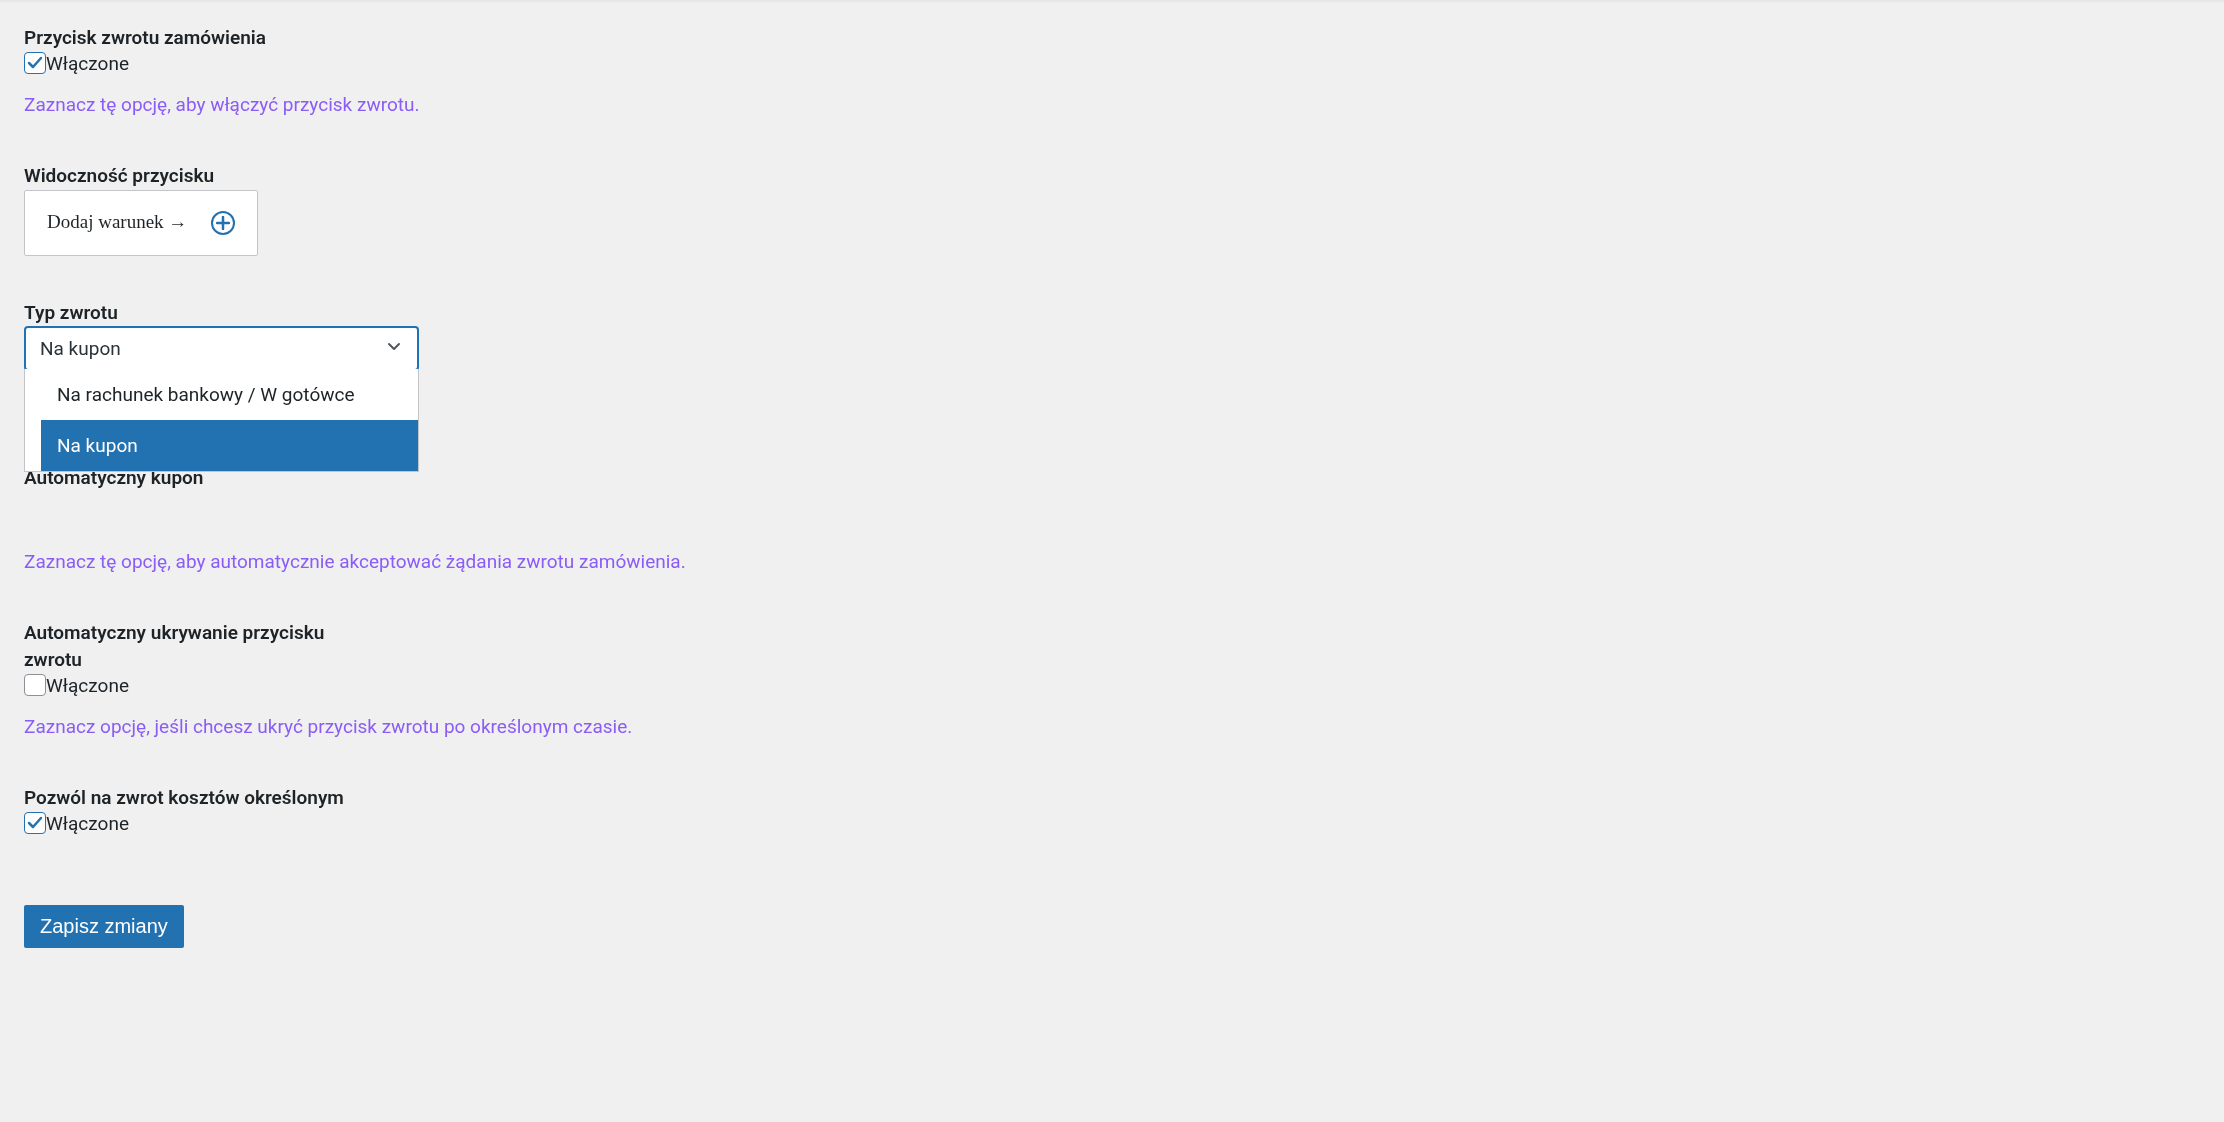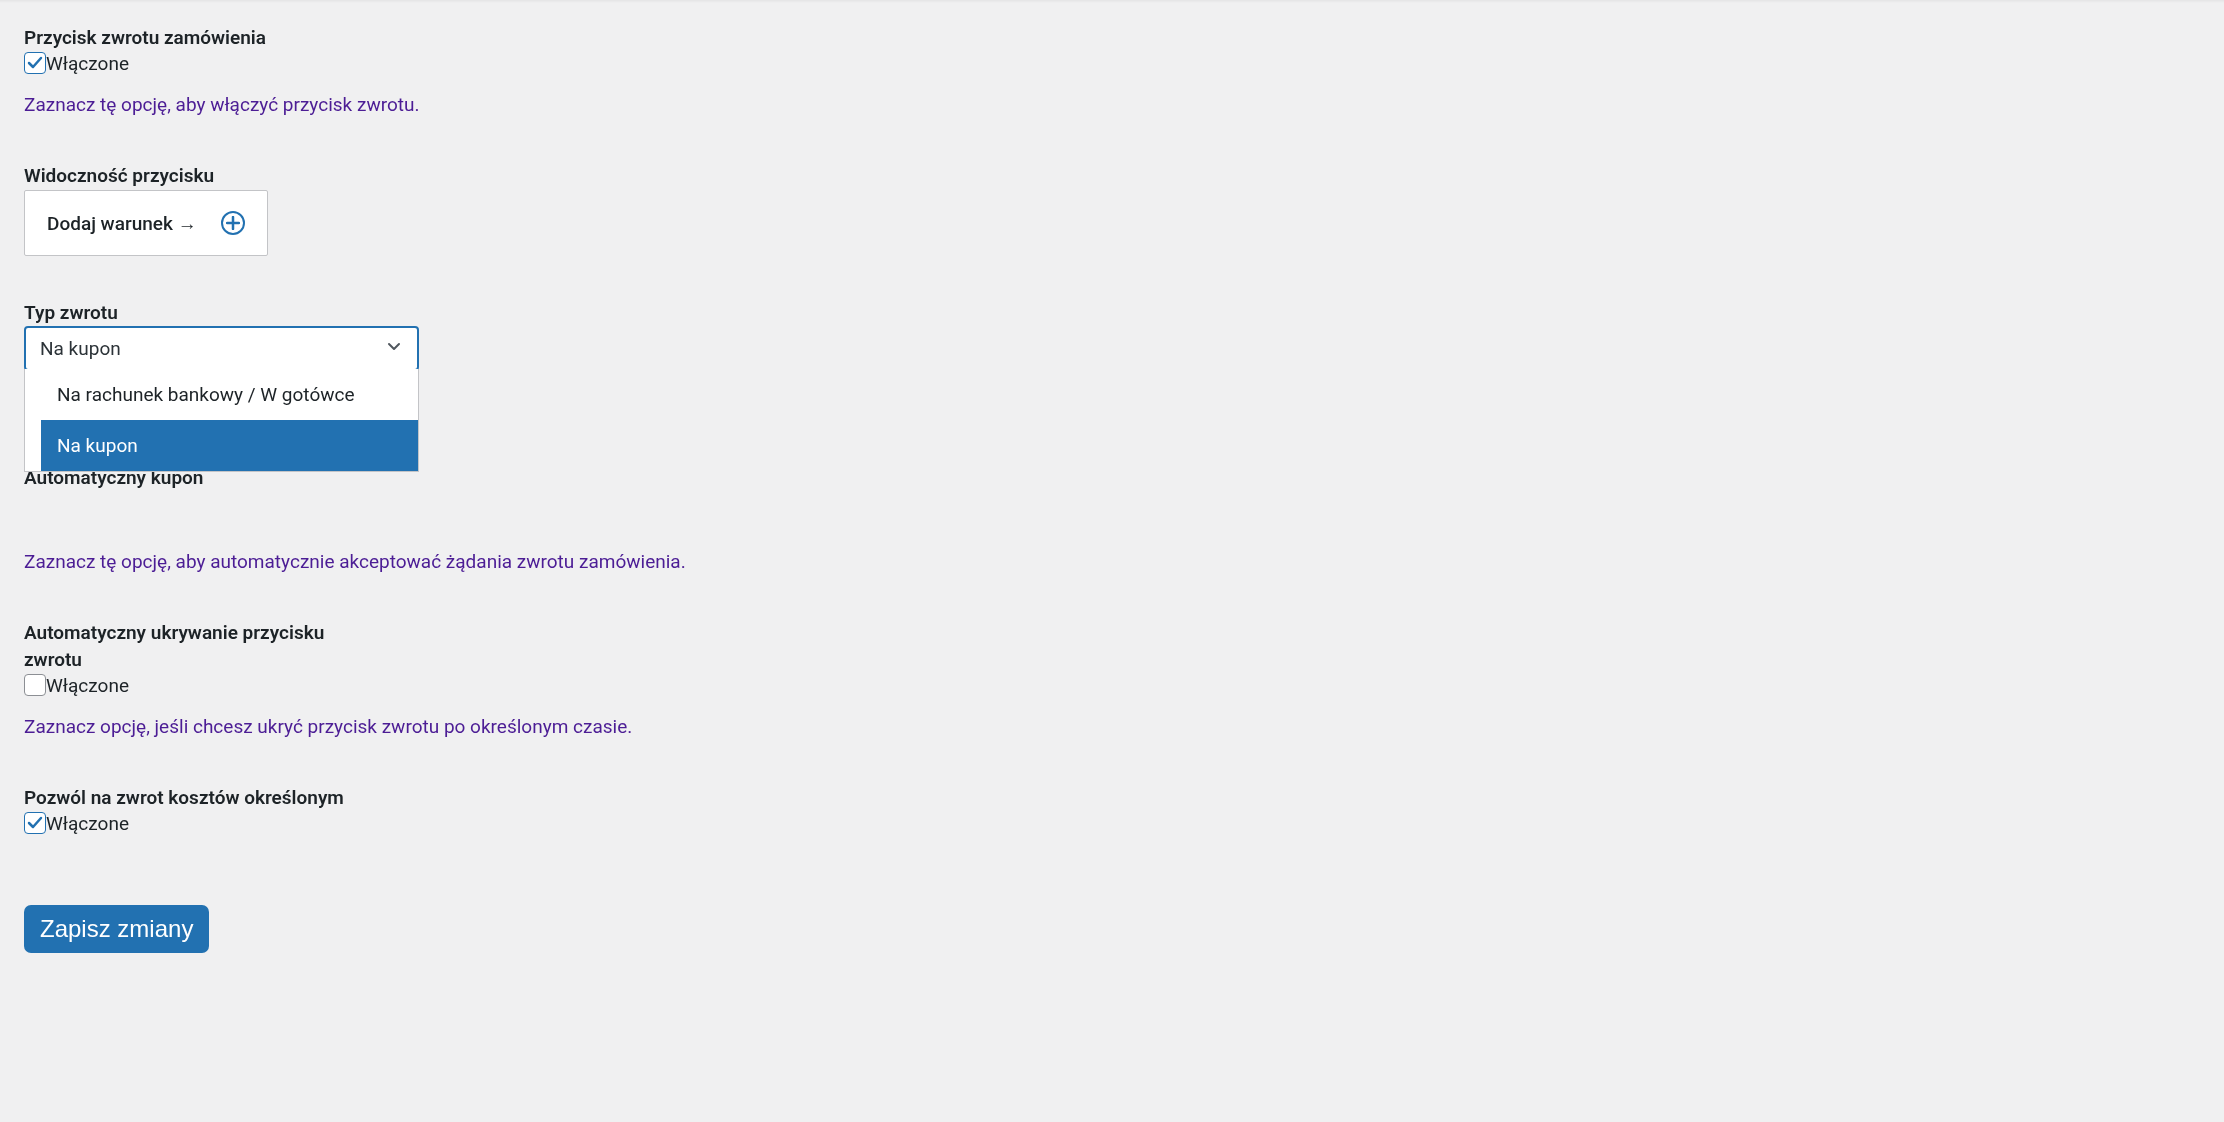--- a/index.html
+++ b/index.html
@@ -62,7 +62,7 @@
       color: #1d2327;
     }
     .description {
-      color: #4c1d95;
+      color: #8b5cf6;
       margin-top: 16px;
       line-height: 1.5;
     }

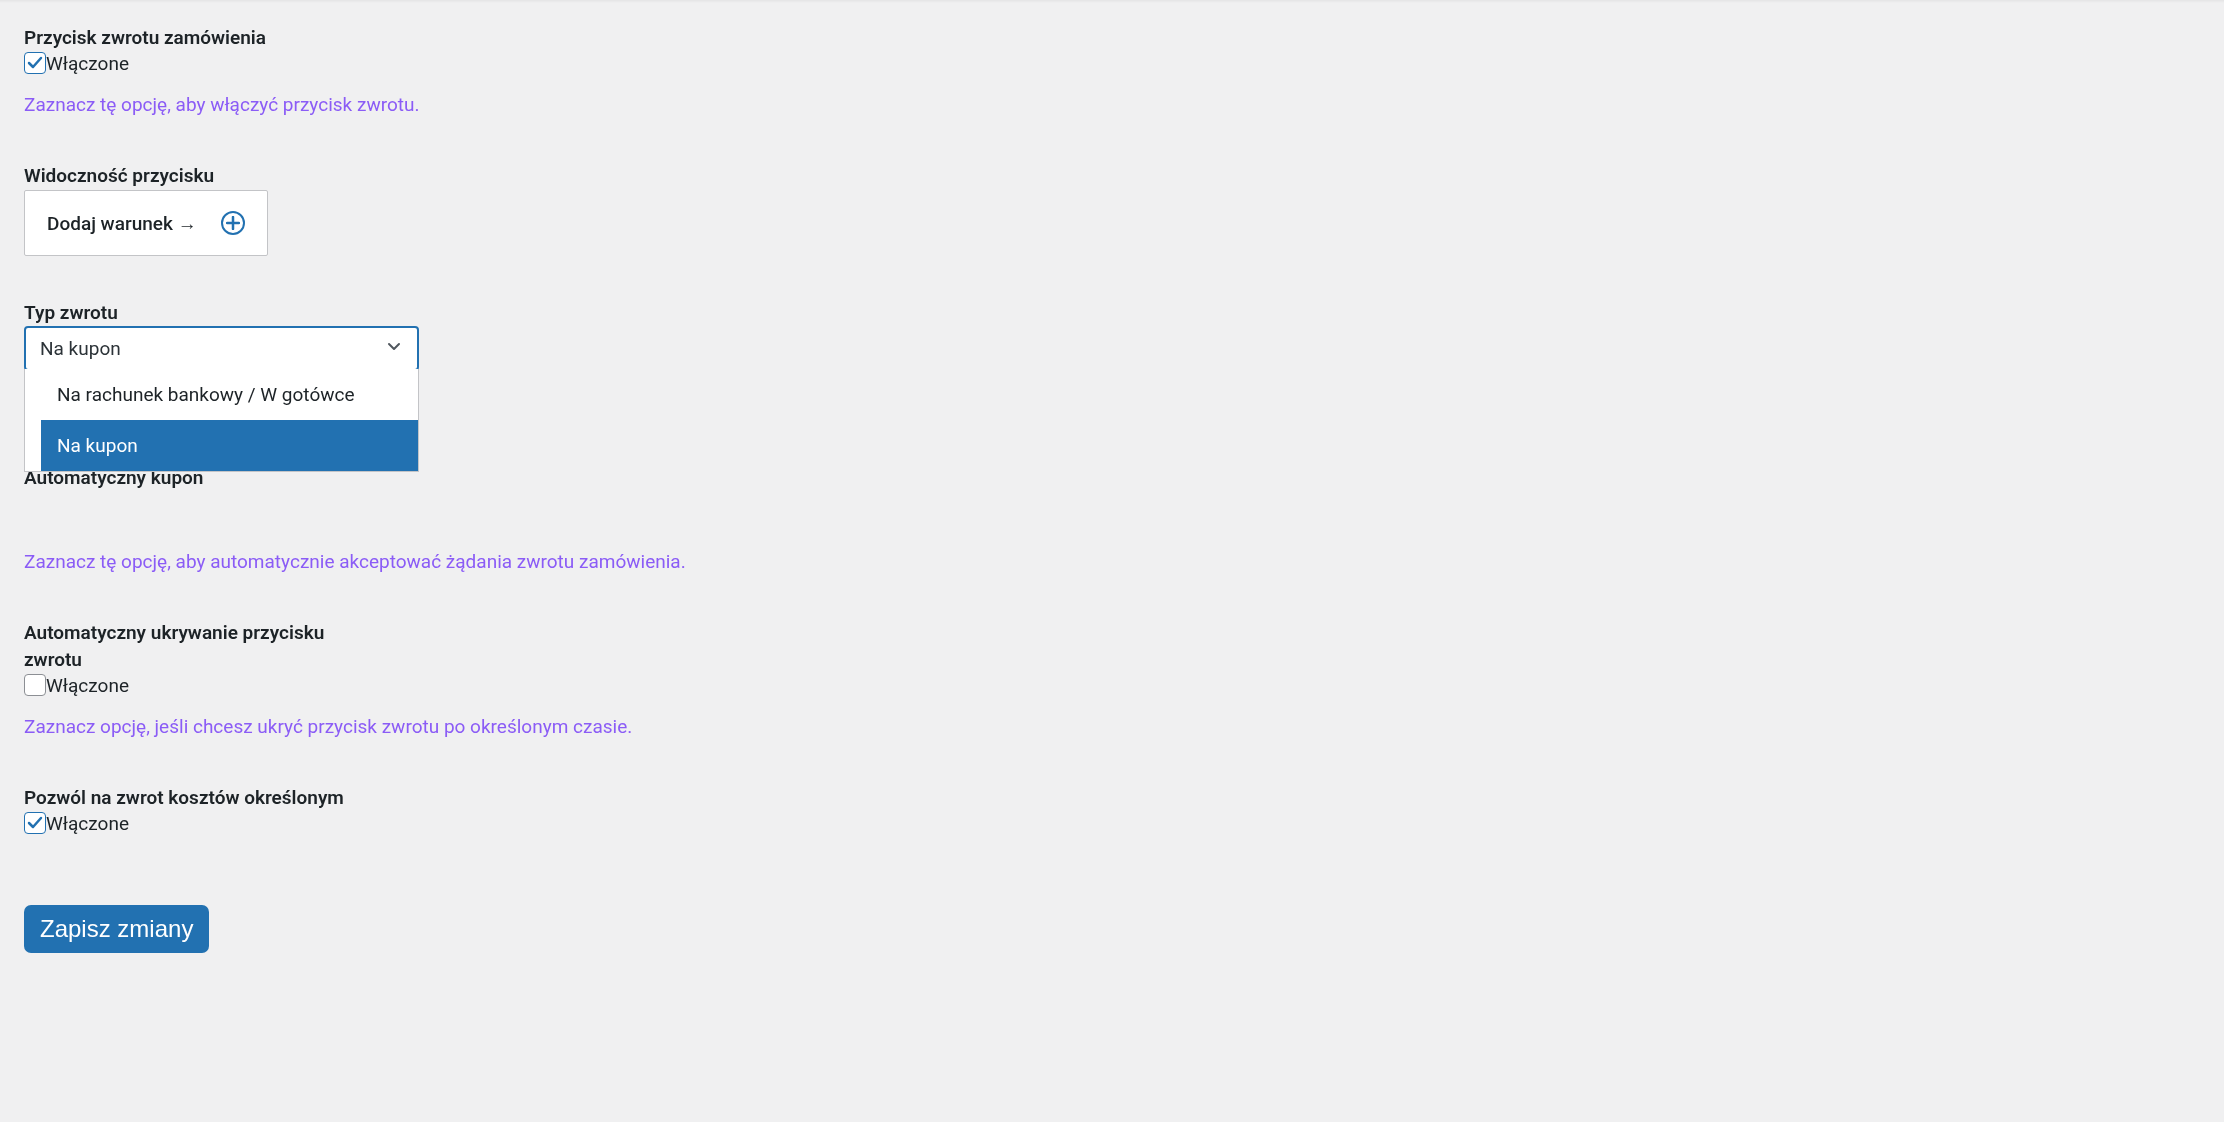--- a/index.html
+++ b/index.html
@@ -77,11 +77,12 @@
     }
     .add-condition {
       display: flex;
-      align-items: flex-end;
+      align-items: flex-start;
       gap: 24px;
       color: #1d2327;
       cursor: pointer;
       font-weight: 500;
+      font-family: Liberation Serif, serif;
     }
     .plus-icon {
       width: 24px;

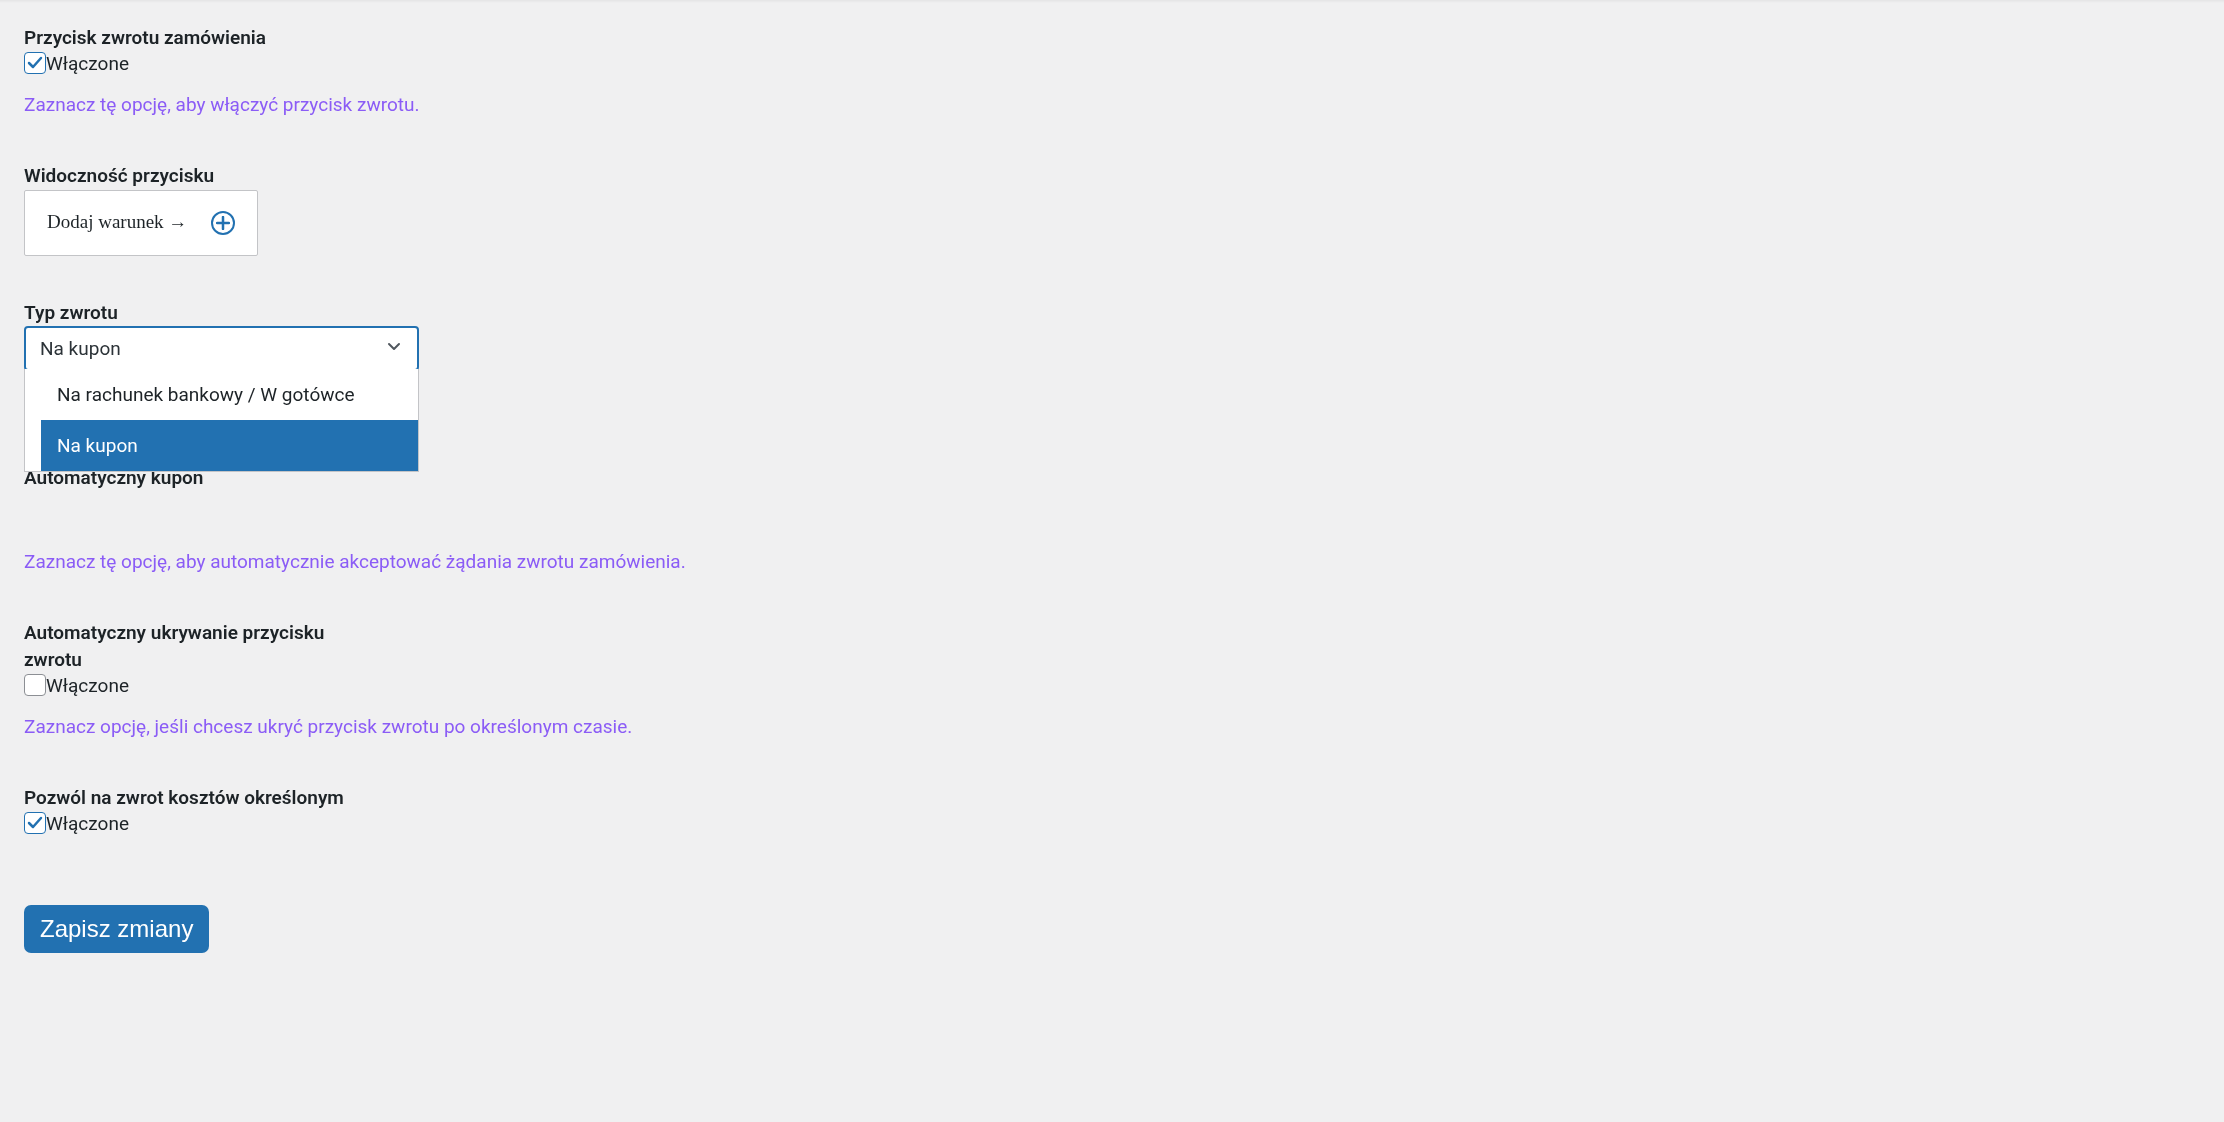--- a/index.html
+++ b/index.html
@@ -146,9 +146,9 @@
       background: #2271b1;
       color: #fff;
       border: none;
-      border-radius: 7px;
+      border-radius: 2px;
       padding: 10px 16px;
-      font-size: 24px;
+      font-size: 20px;
       font-weight: 400;
       cursor: pointer;
       margin-top: 30px;

